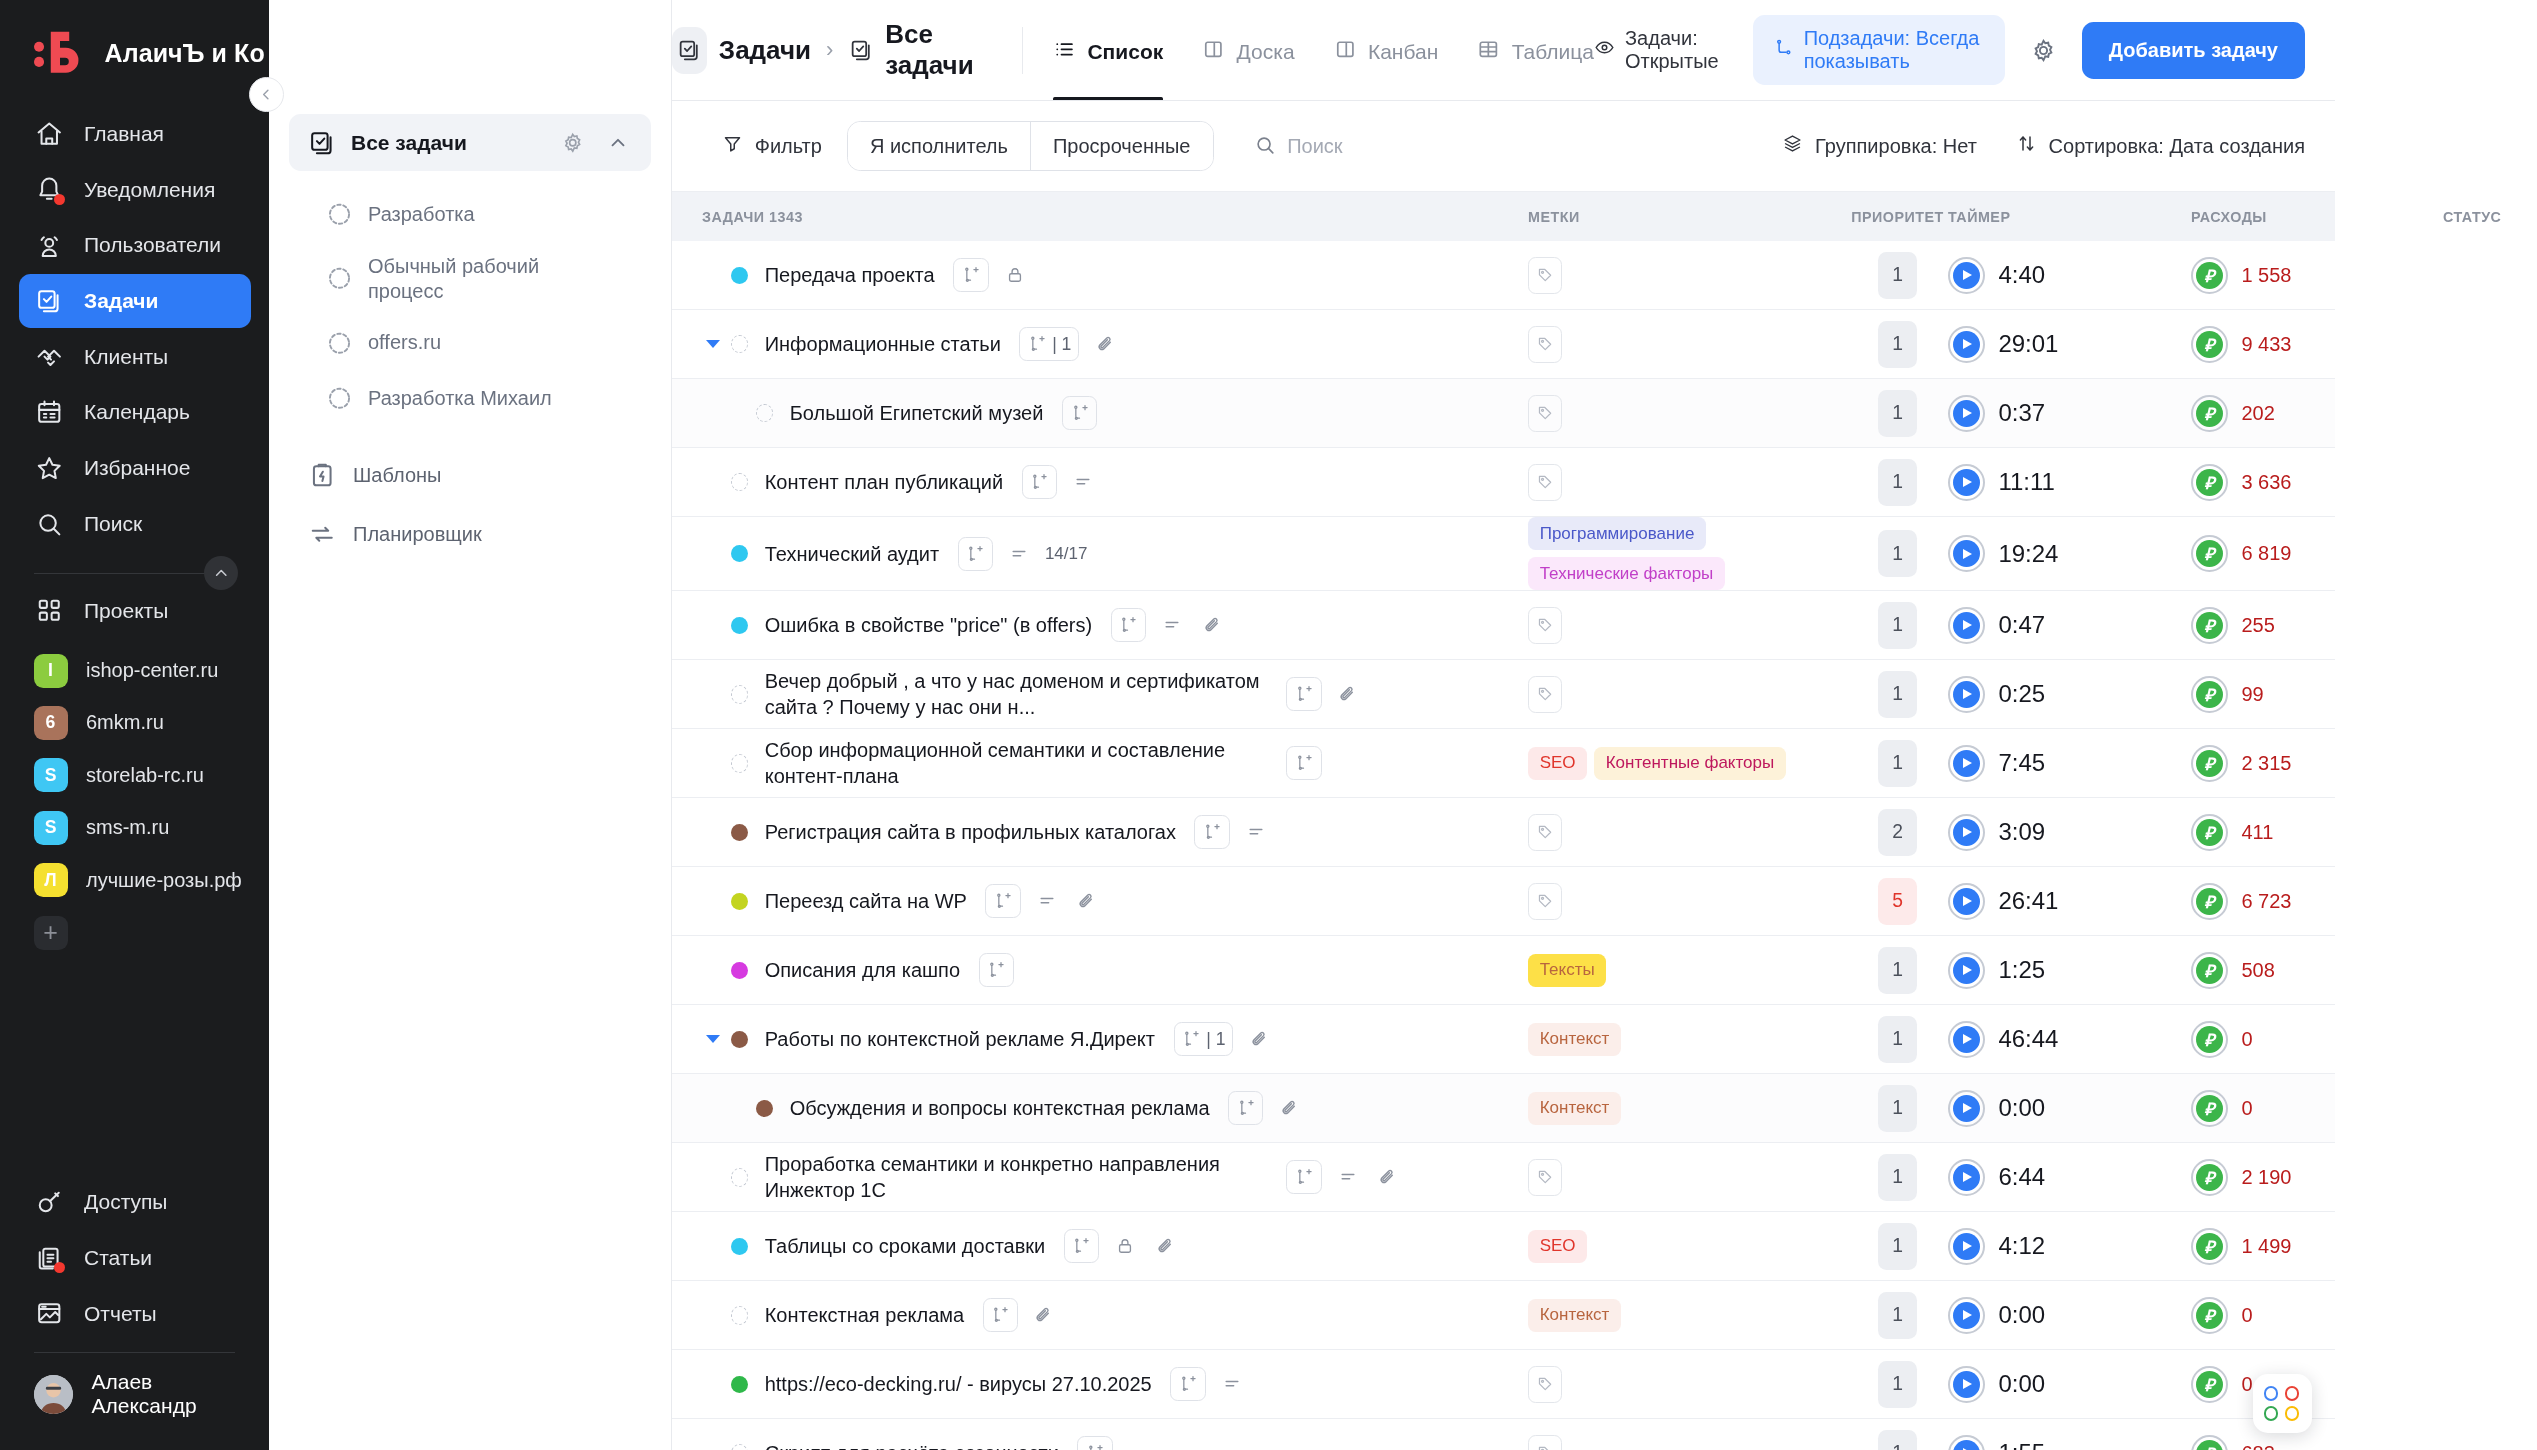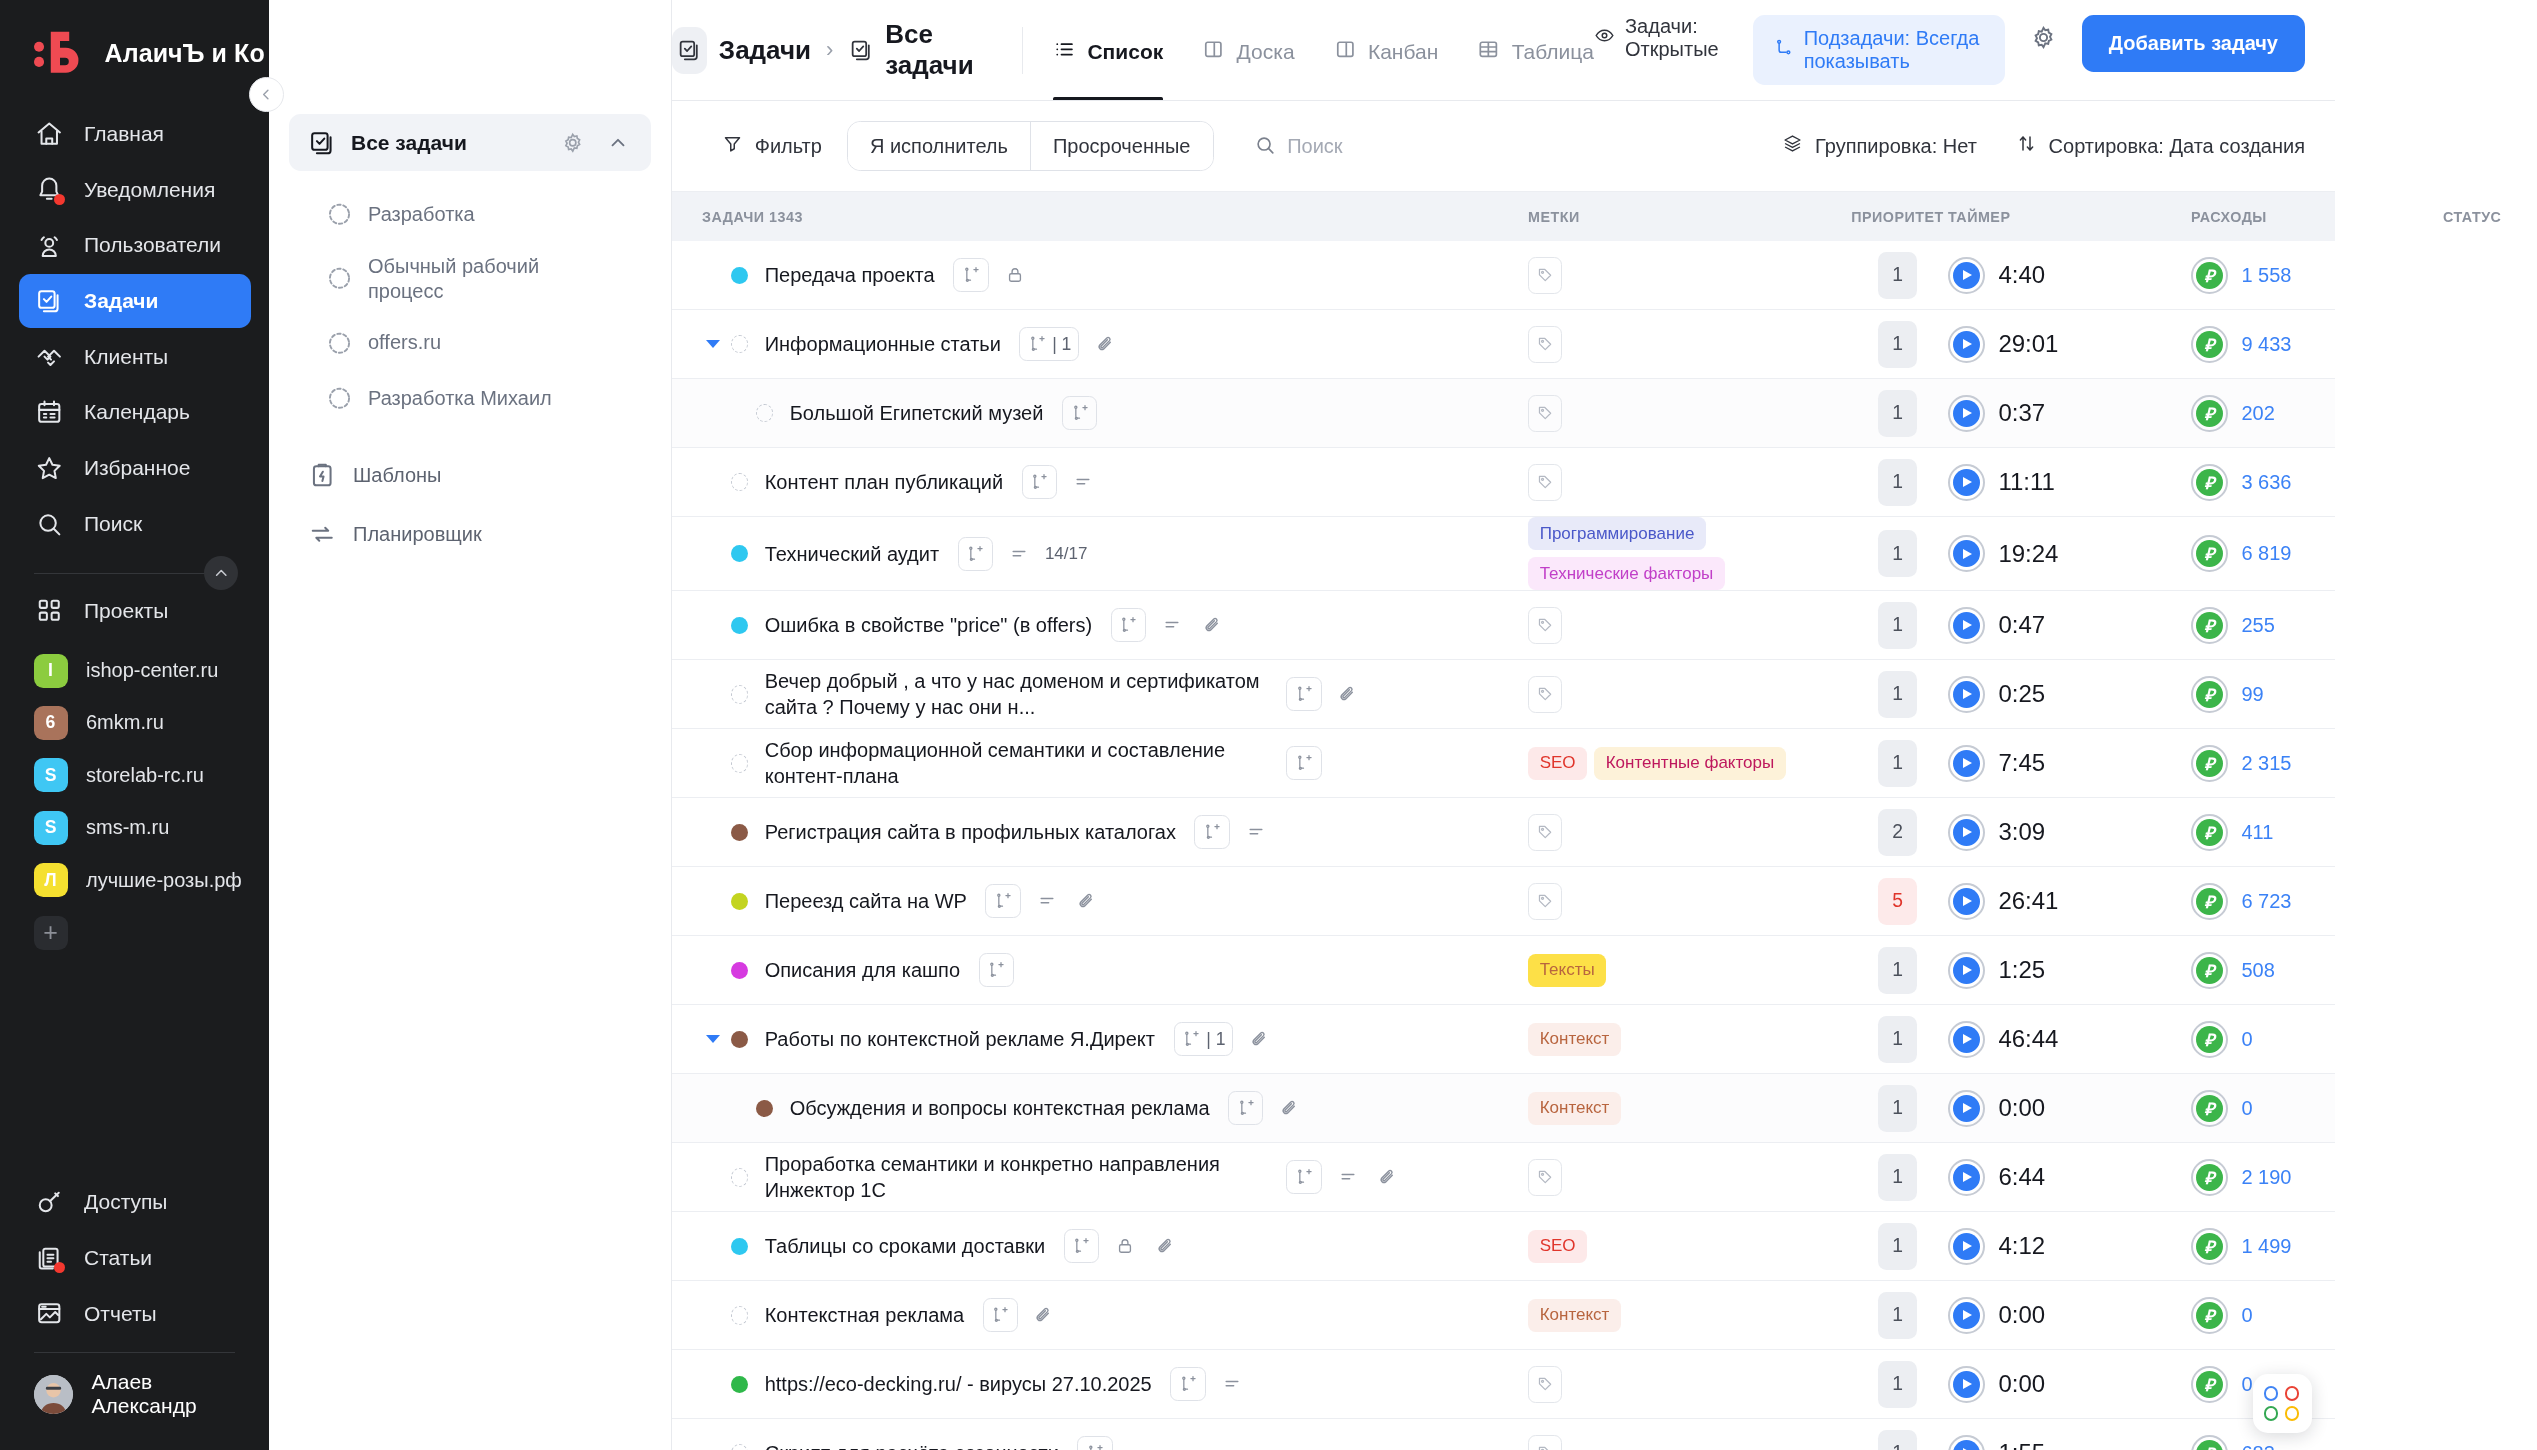--- a/index.html
+++ b/index.html
@@ -115,7 +115,7 @@
     content:""; position:absolute; left:0; right:0; bottom:0; height:3.4px; background:#16181f; border-radius:1.7px 1.7px 0 0;
   }
 
-  .top-right { margin-left:auto; display:flex; align-items:flex-start; gap:23.5px; }
+  .top-right { margin-left:auto; display:flex; align-items:center; gap:23.5px; }
   .tr-chip { display:flex; align-items:center; gap:10px; font-size:20px; color:#31343c; cursor:pointer; }
   .tr-chip.blue {
     color:#2f7bf6; background:#eaf1fe; border-radius:11.7px; padding:11.7px 20px;

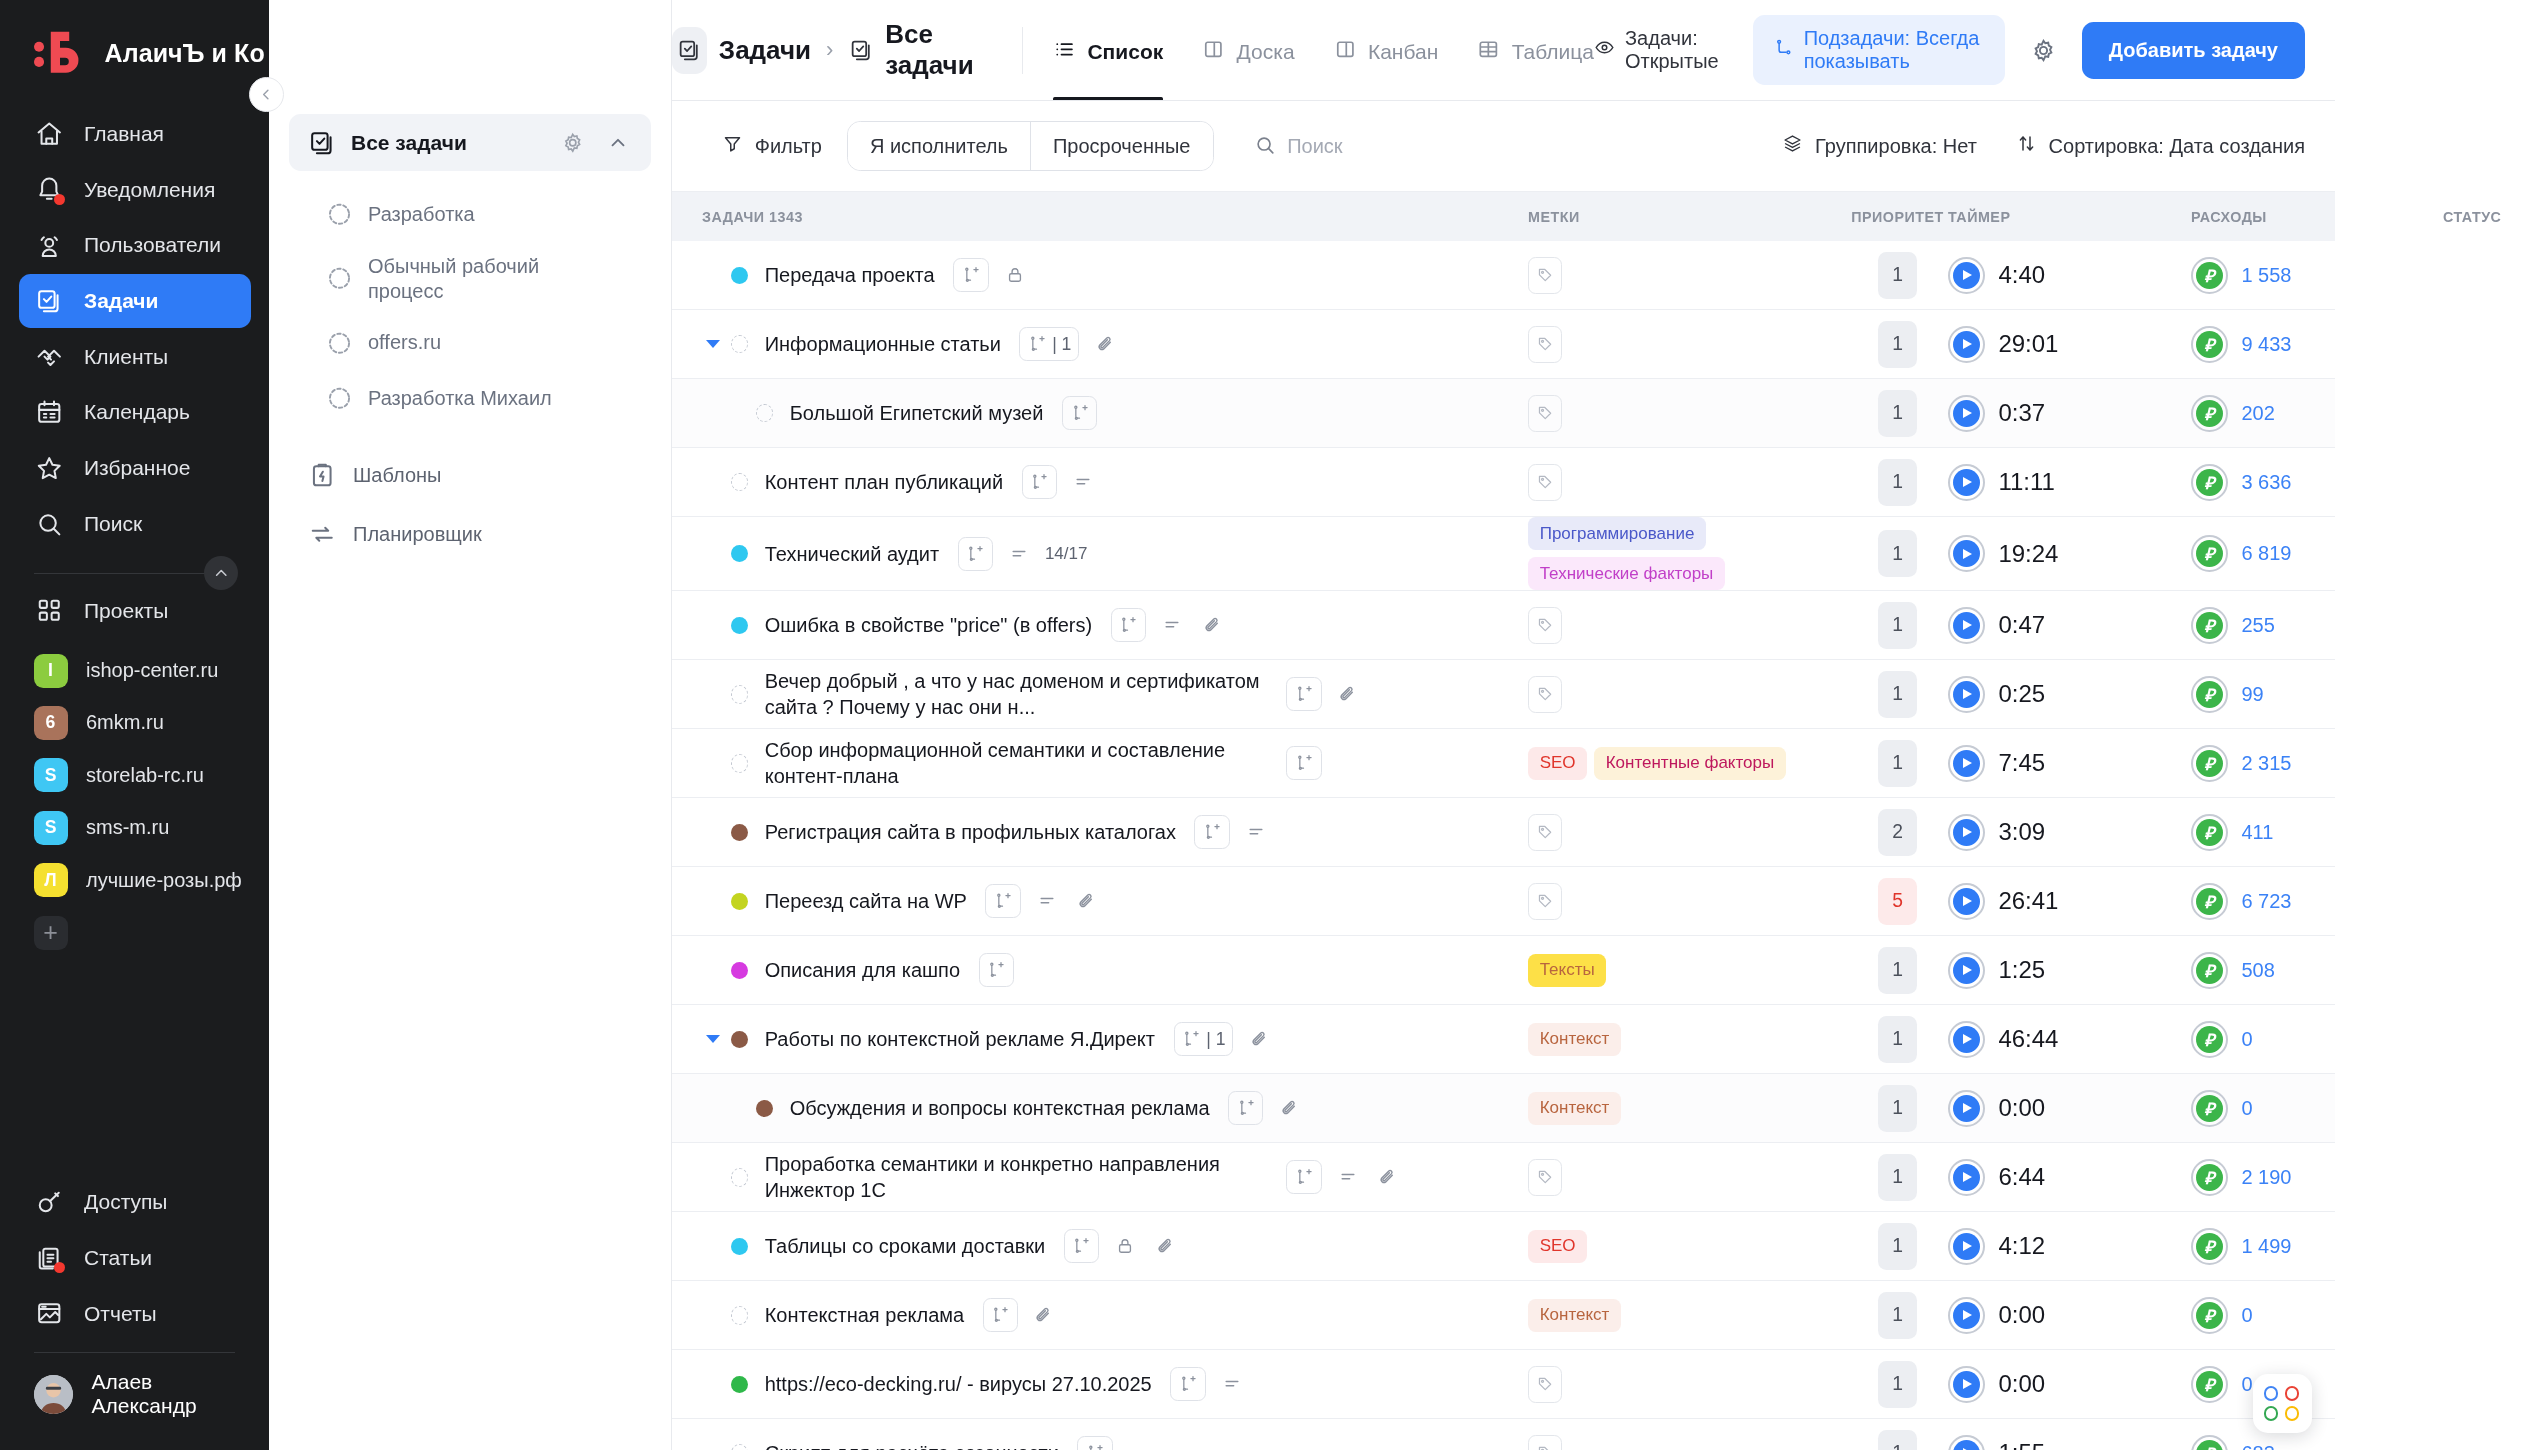--- a/index.html
+++ b/index.html
@@ -202,7 +202,7 @@
 
   .rub-btn { width:37px; height:37px; border-radius:50%; border:2.5px solid #c6cbd4; display:flex; align-items:center; justify-content:center; flex:0 0 37px; cursor:pointer; }
   .rub-inner { width:27px; height:27px; border-radius:50%; background:#3cb54a; display:flex; align-items:center; justify-content:center; color:#fff; font-size:17px; font-weight:600; }
-  .exp-val { font-size:20px; color:#3b82f6; }
+  .exp-val { font-size:20px; color:#b91c1c; }
 
   .status-bar { width:5px; height:37px; border-radius:2.5px; margin-left:11.7px; }
   .kebab { display:flex; gap:5.9px; cursor:pointer; padding:10px; margin-left:auto; }

